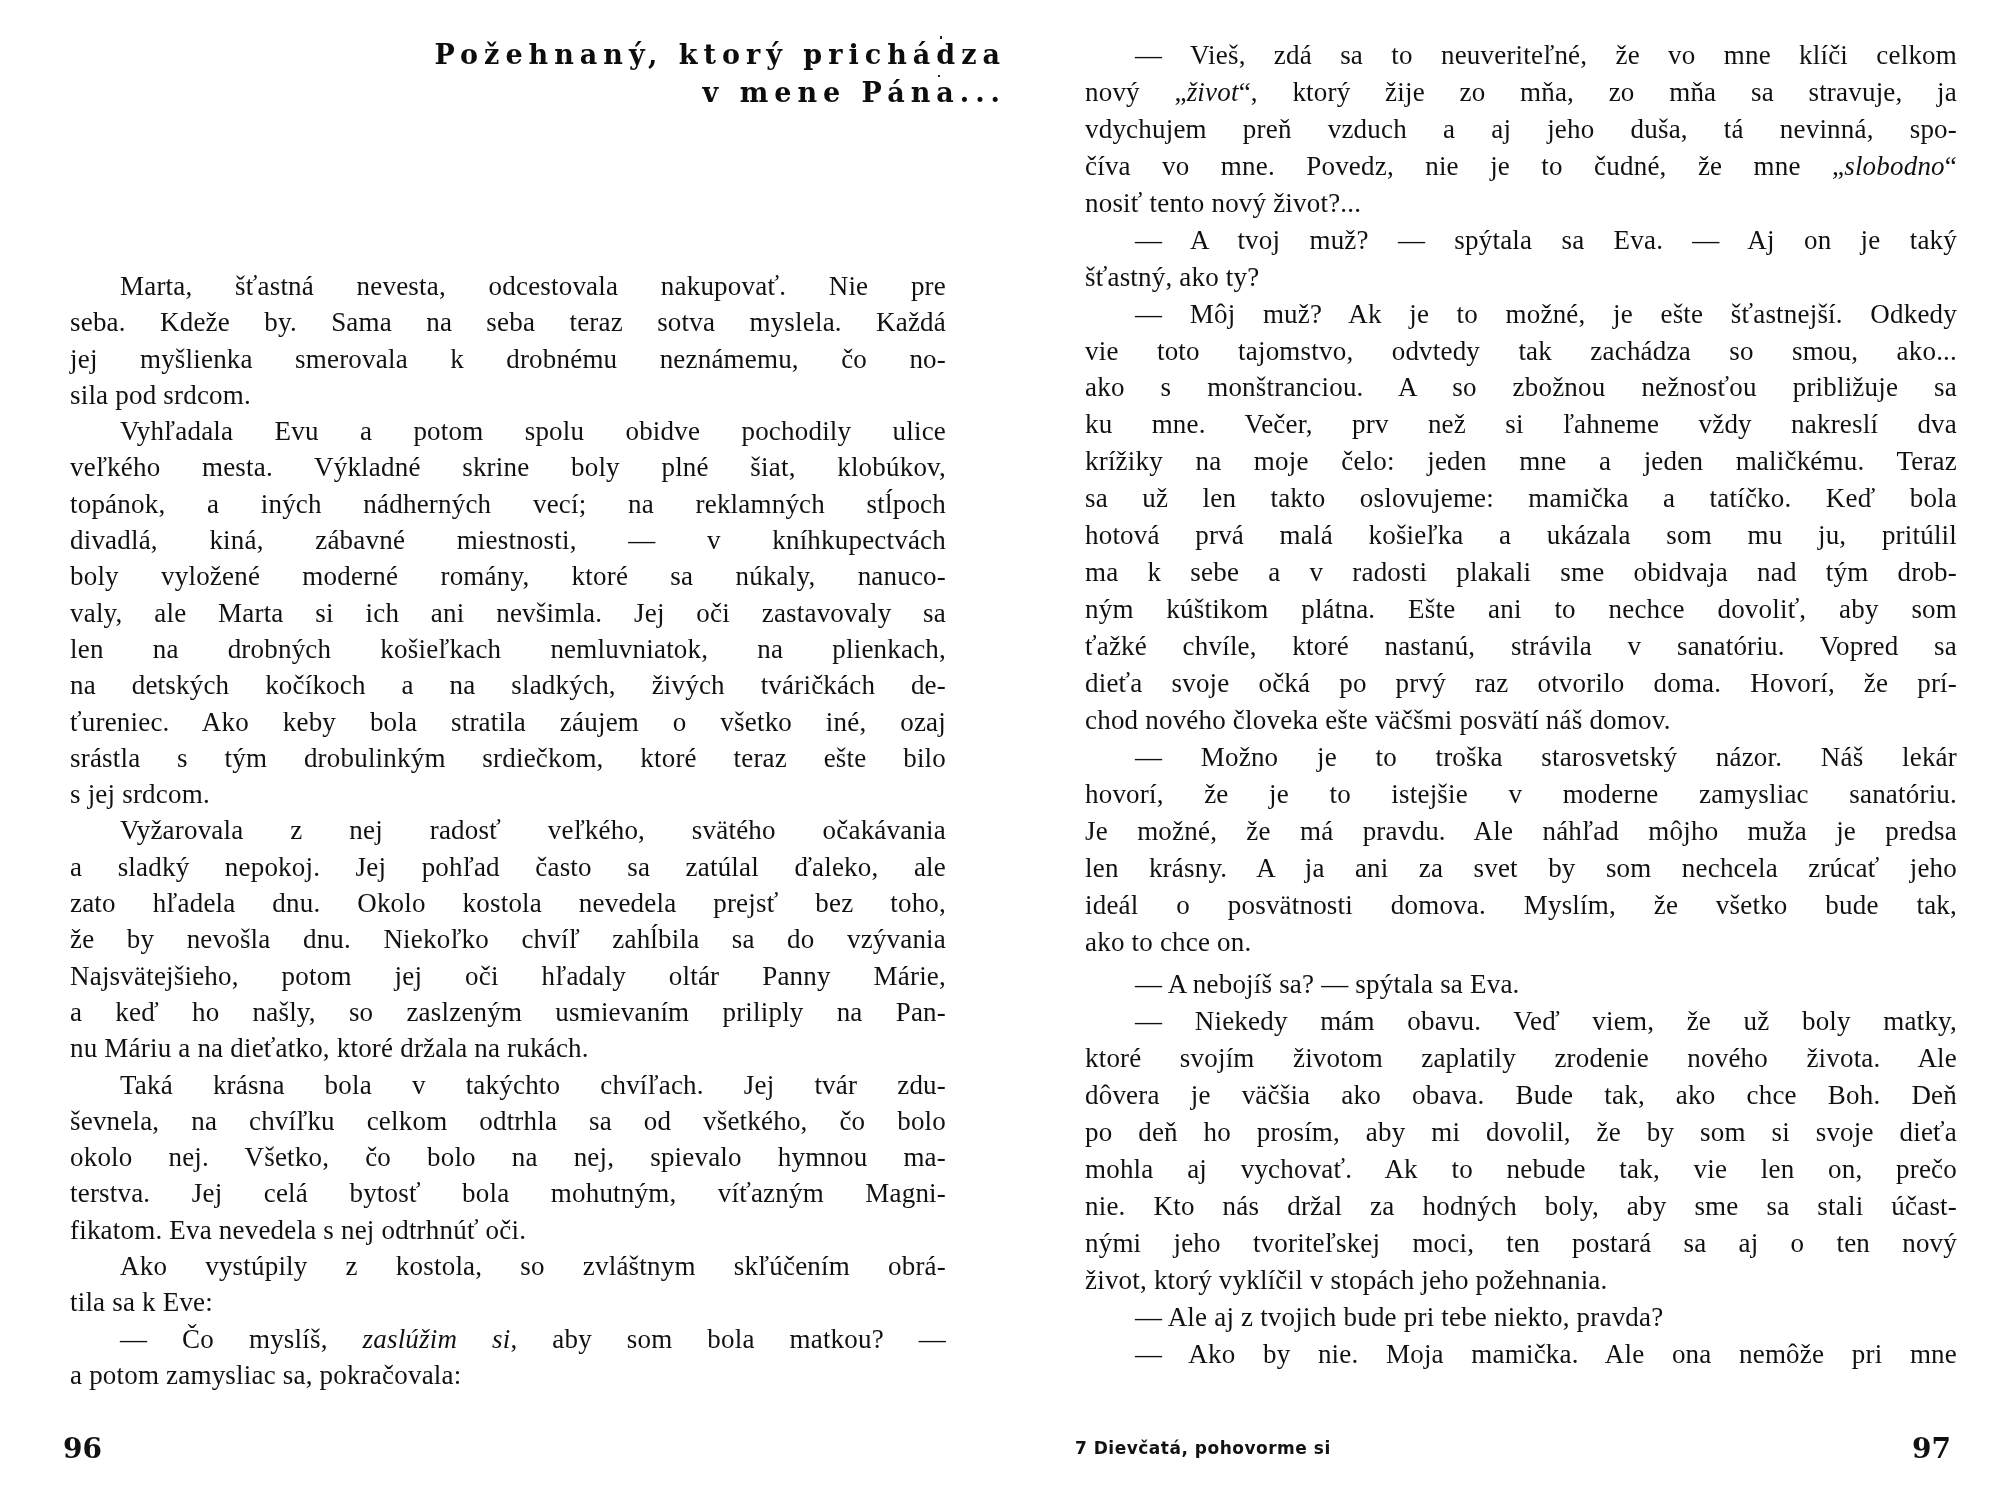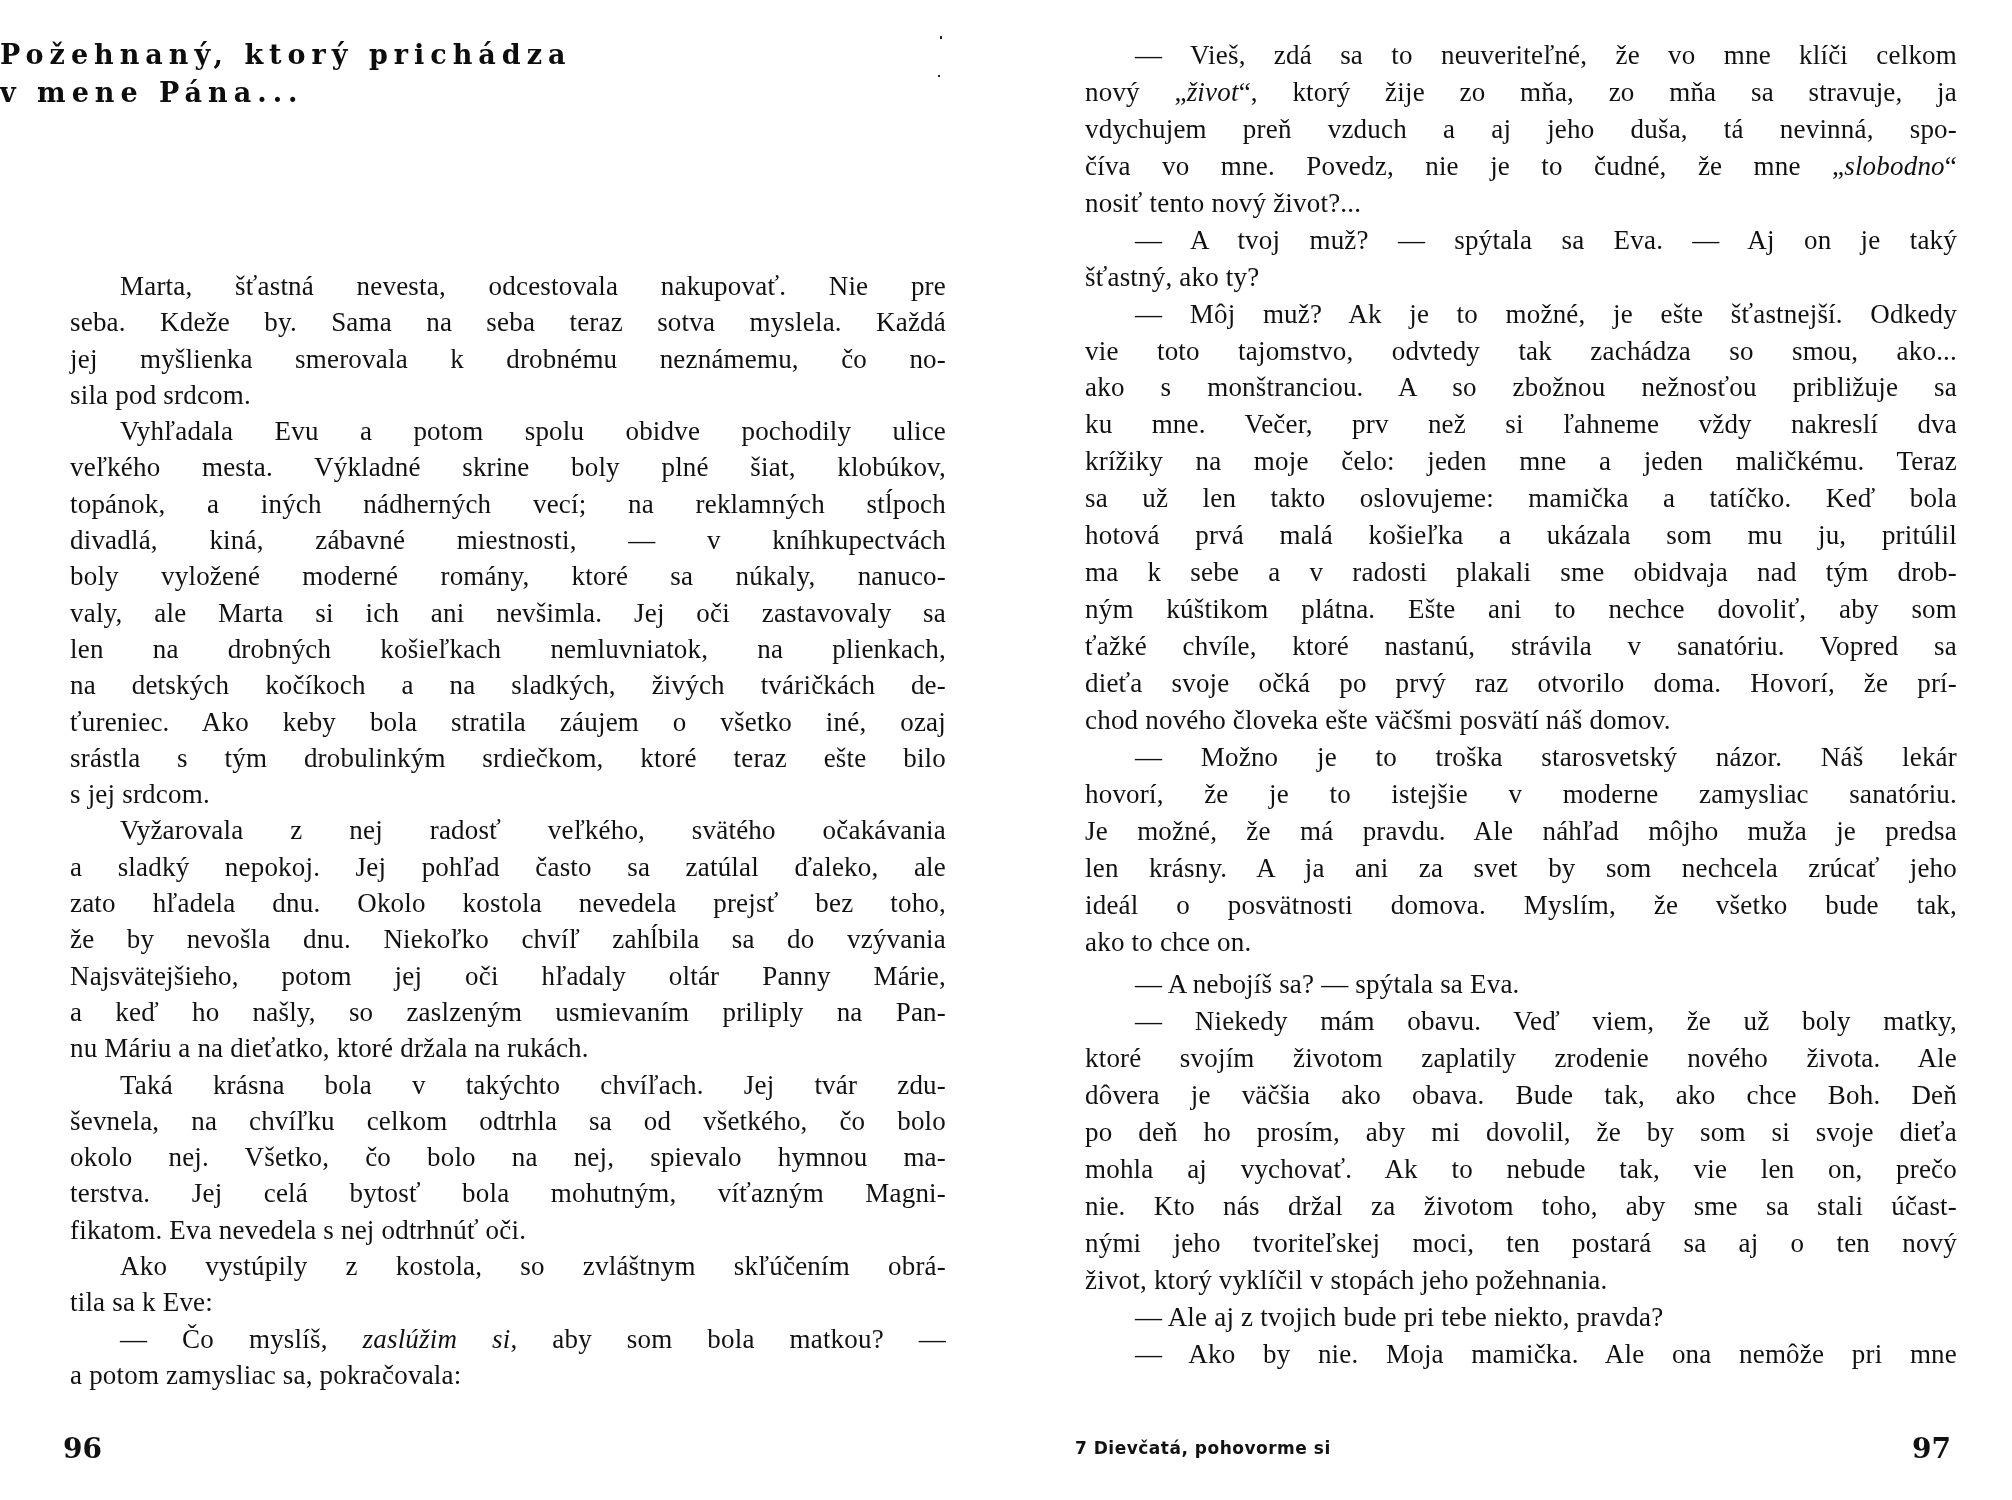--- a/index.html
+++ b/index.html
@@ -8,7 +8,7 @@
   .page { position: absolute; top: 0; height: 1500px; }
   .page-left { left: 0; width: 1006px; }
   .page-right { left: 1006px; width: 1006px; text-decoration: underline; }
-  .title { position: absolute; left: 0; width: 1006px; text-align: left;
+  .title { position: absolute; left: 0; width: 1006px; text-align: right;
            font-family: "DejaVu Serif", serif; font-weight: bold; font-size: 27px;
            letter-spacing: 6px; line-height: 38px; top: 36px; color: #0d0d0d; }
   .title div { white-space: nowrap; }

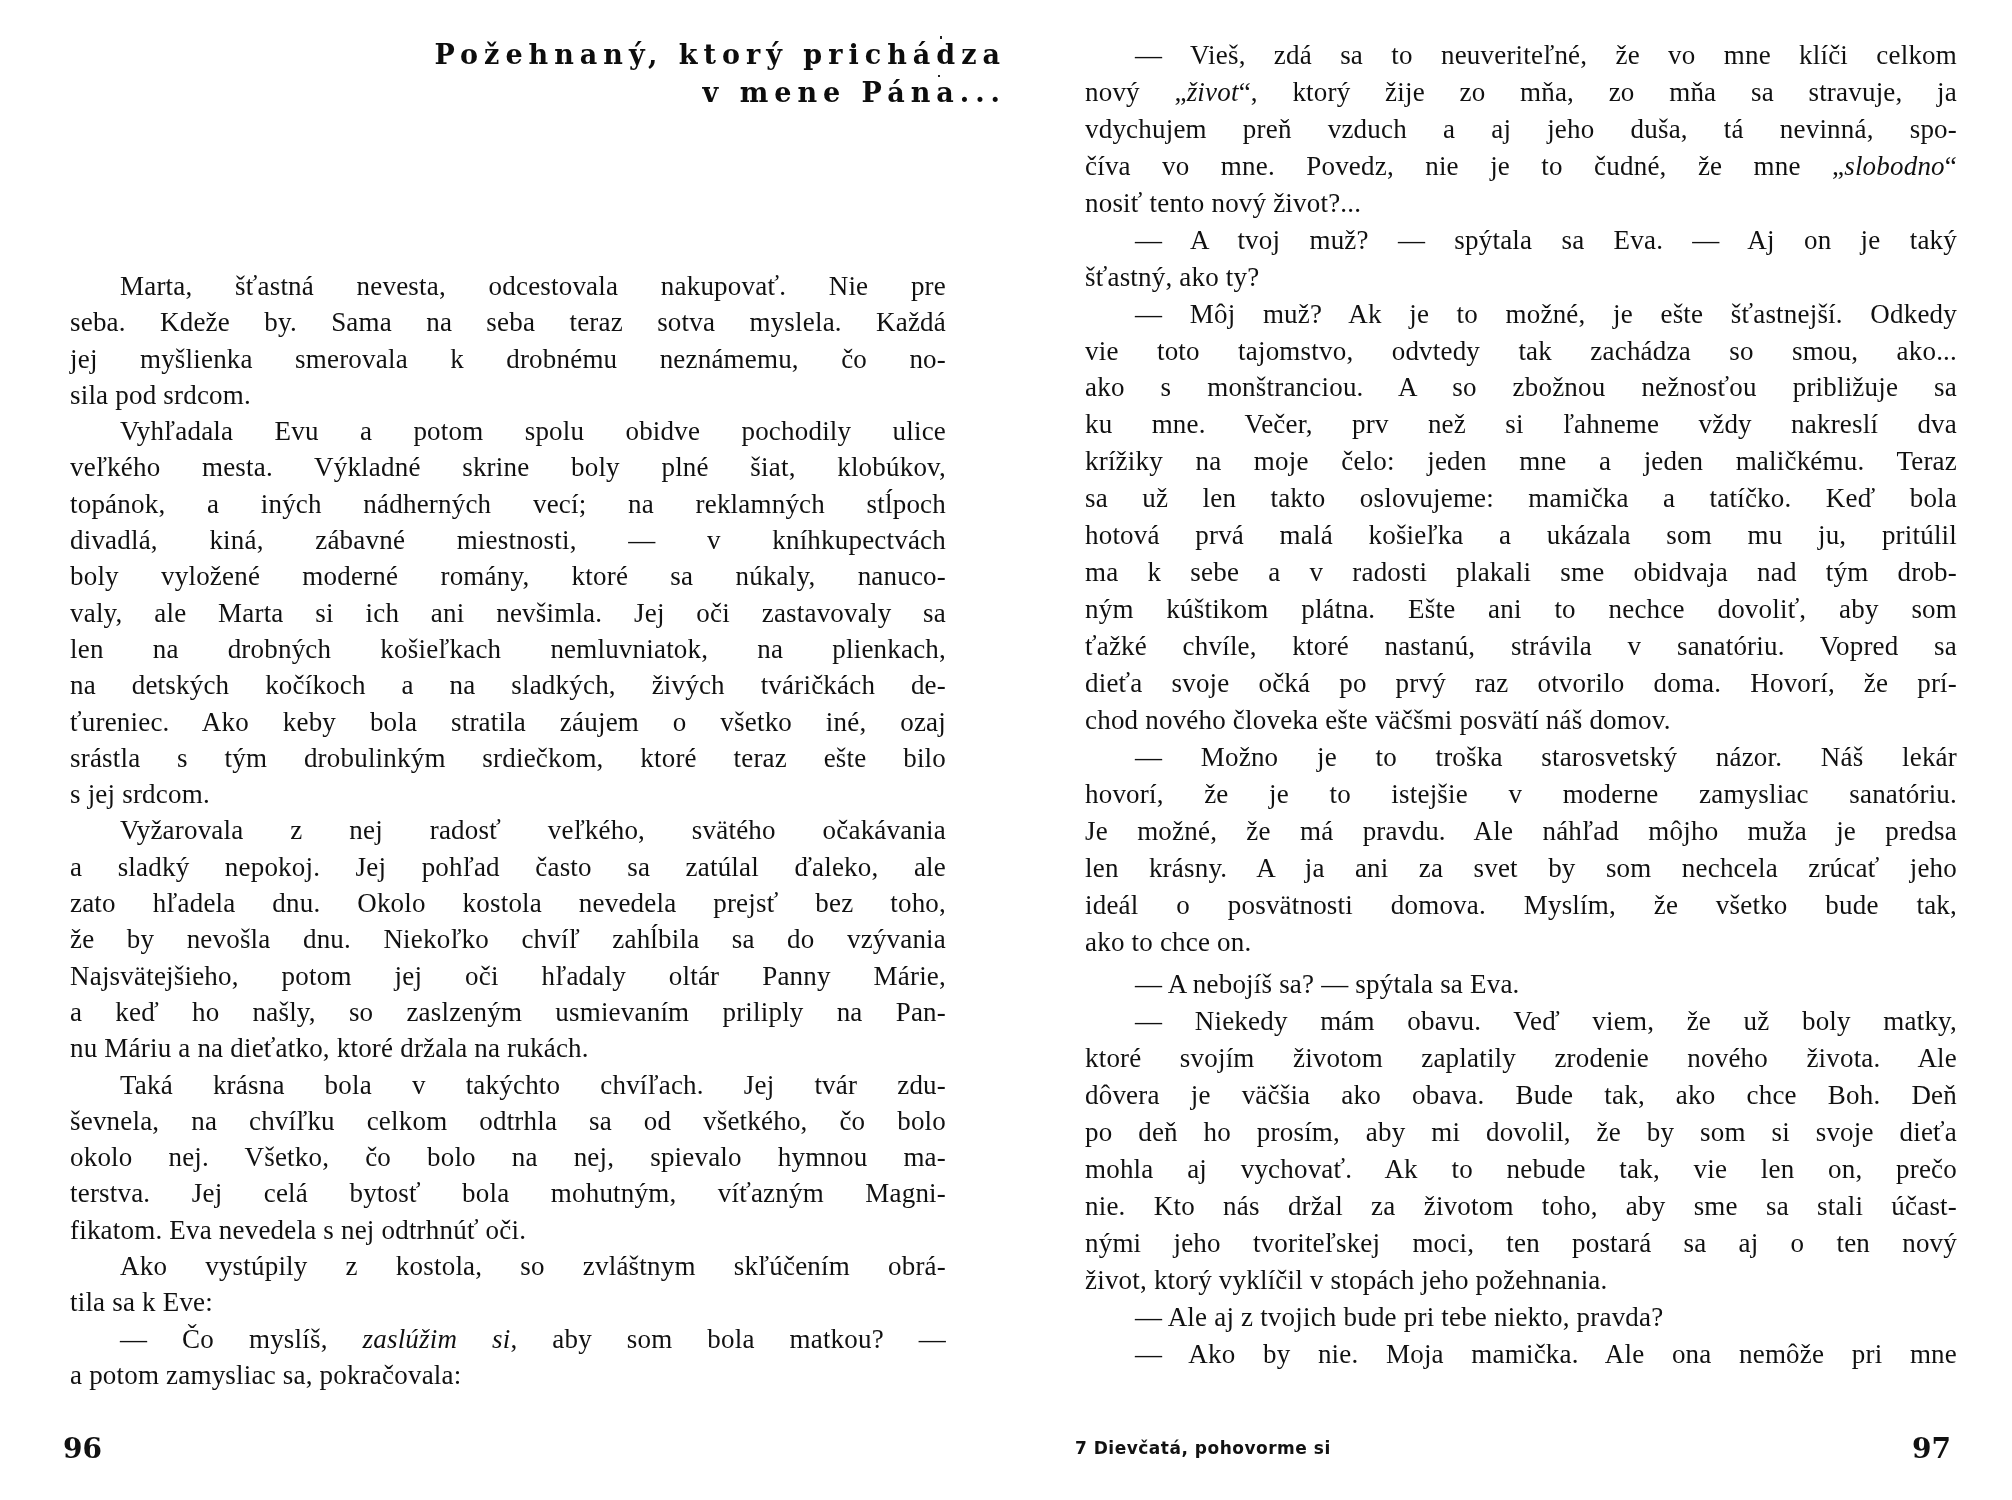--- a/index.html
+++ b/index.html
@@ -110,7 +110,7 @@
       <div class="line">dôvera je väčšia ako obava. Bude tak, ako chce Boh. Deň</div>
       <div class="line">po deň ho prosím, aby mi dovolil, že by som si svoje dieťa</div>
       <div class="line">mohla aj vychovať. Ak to nebude tak, vie len on, prečo</div>
-      <div class="line">nie. Kto nás držal za životom toho, aby sme sa stali účast-</div>
+      <div class="line">nie. Kto nás držal za hodných boly, aby sme sa stali účast-</div>
       <div class="line">nými jeho tvoriteľskej moci, ten postará sa aj o ten nový</div>
       <div class="line last">život, ktorý vyklíčil v stopách jeho požehnania.</div>
       <div class="line indent last">— Ale aj z tvojich bude pri tebe niekto, pravda?</div>

